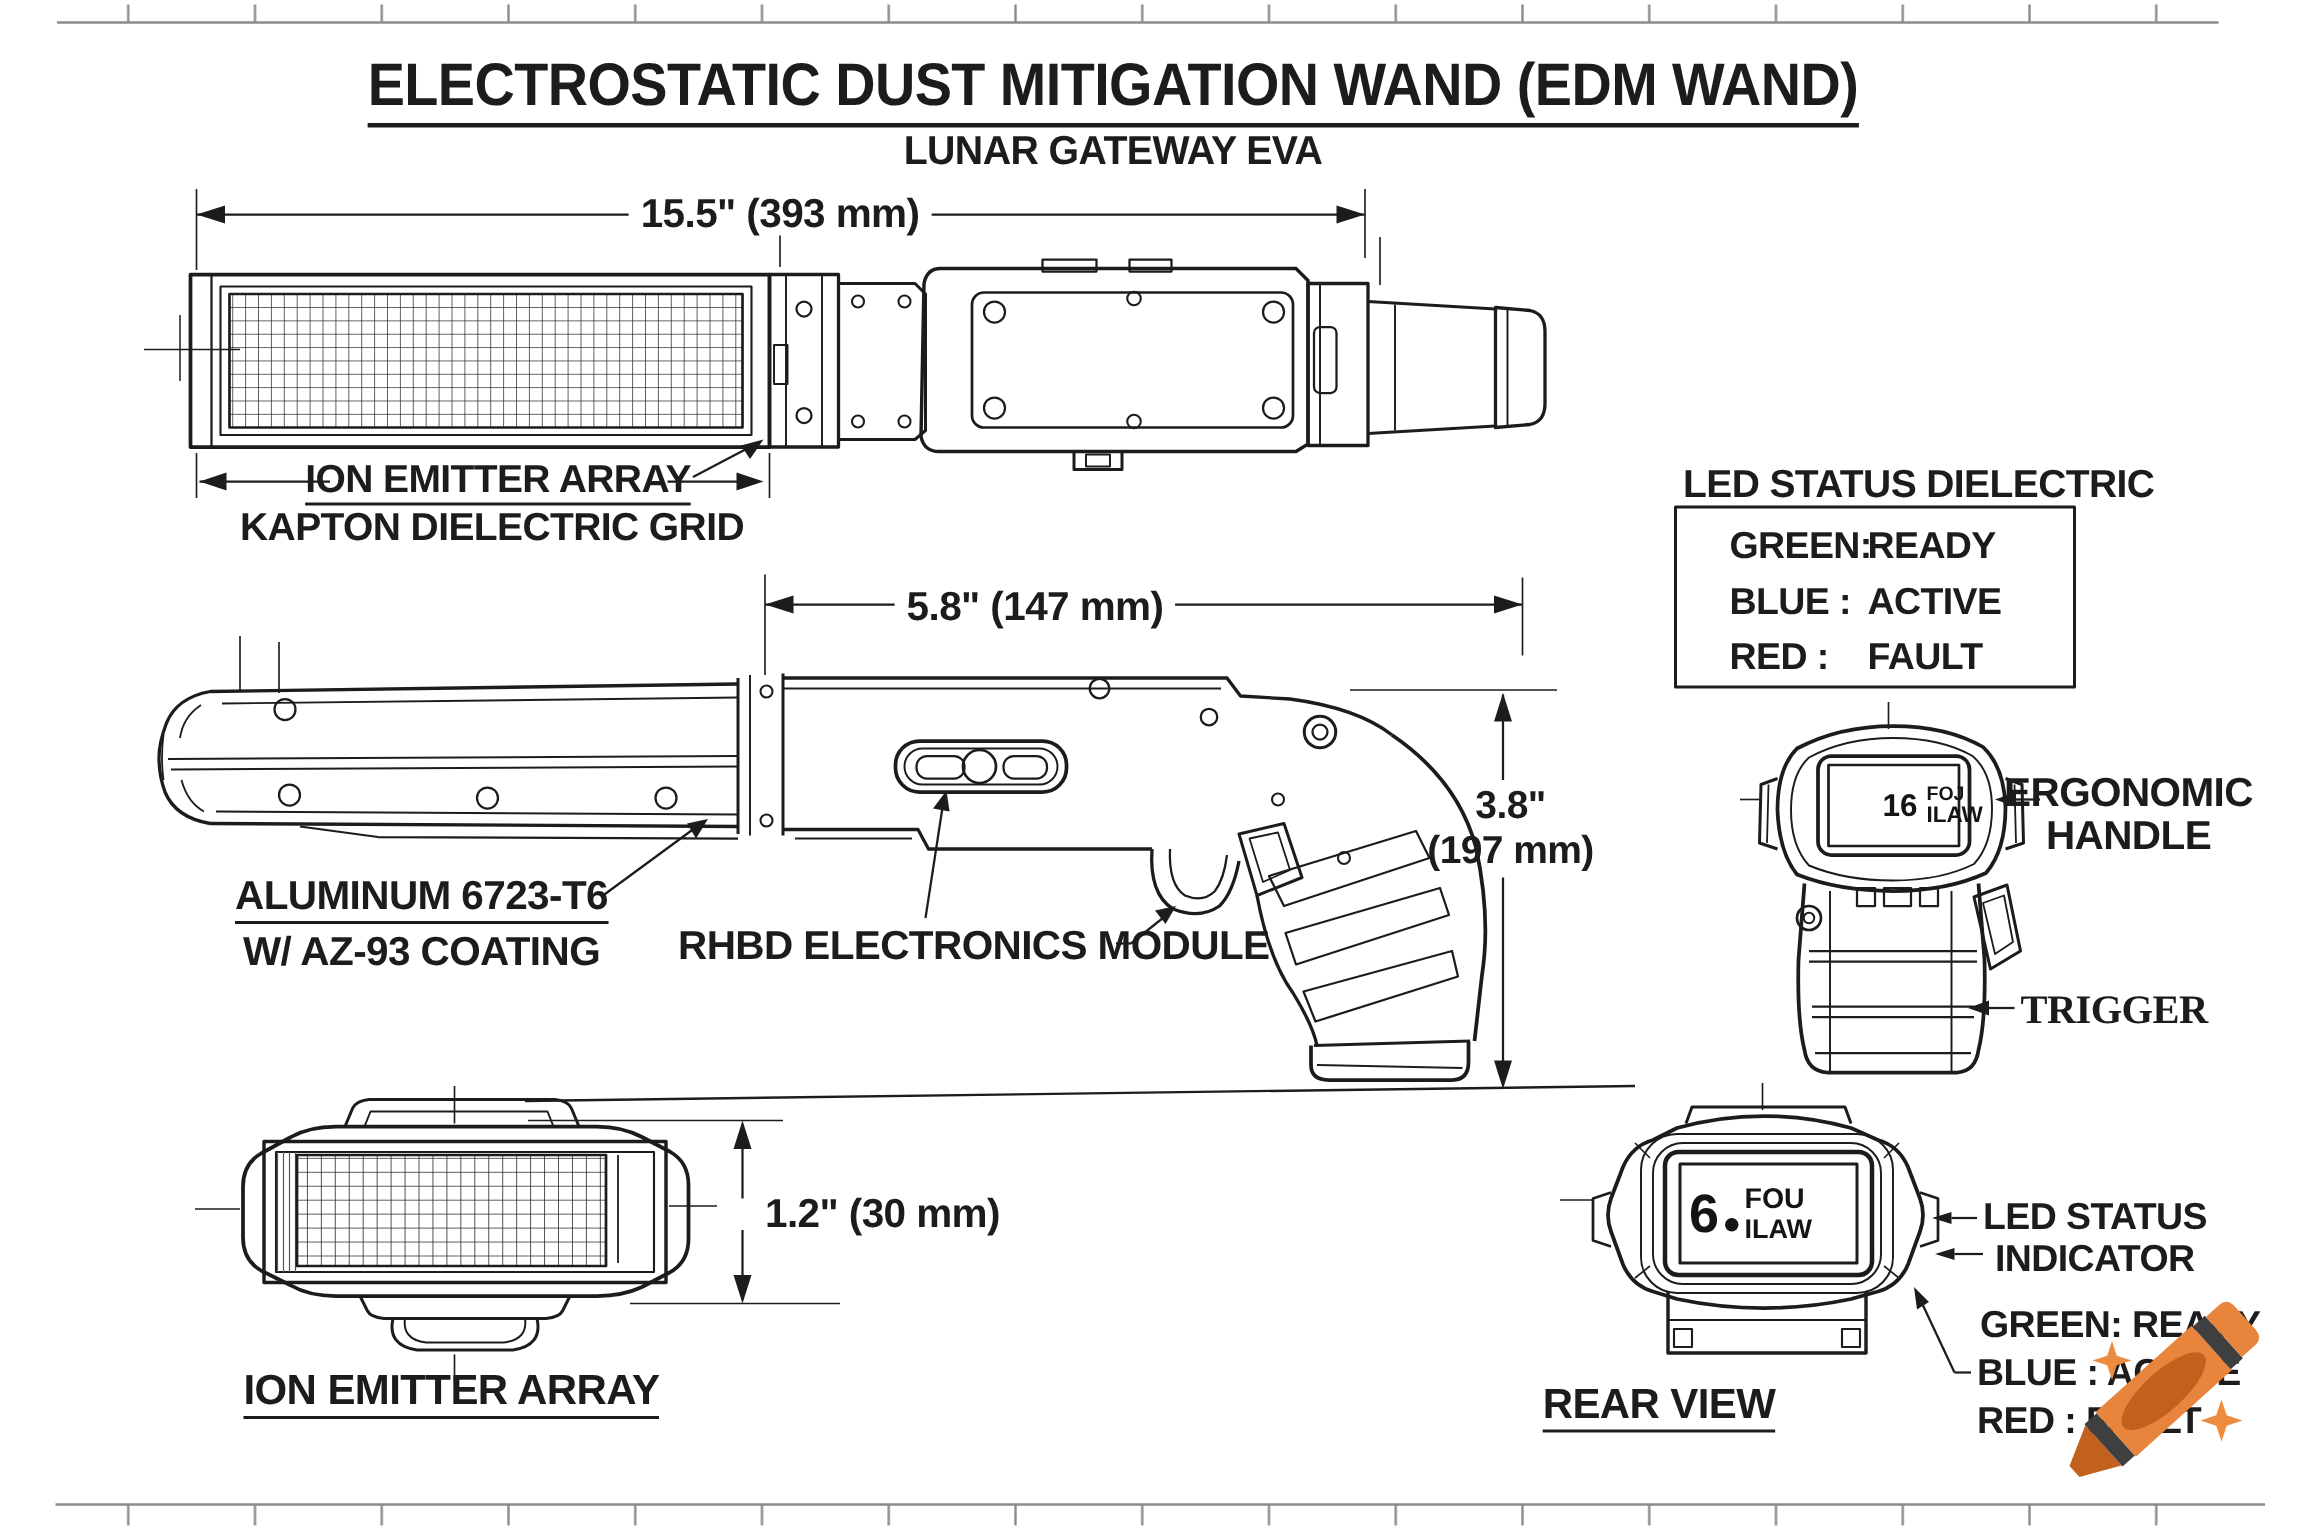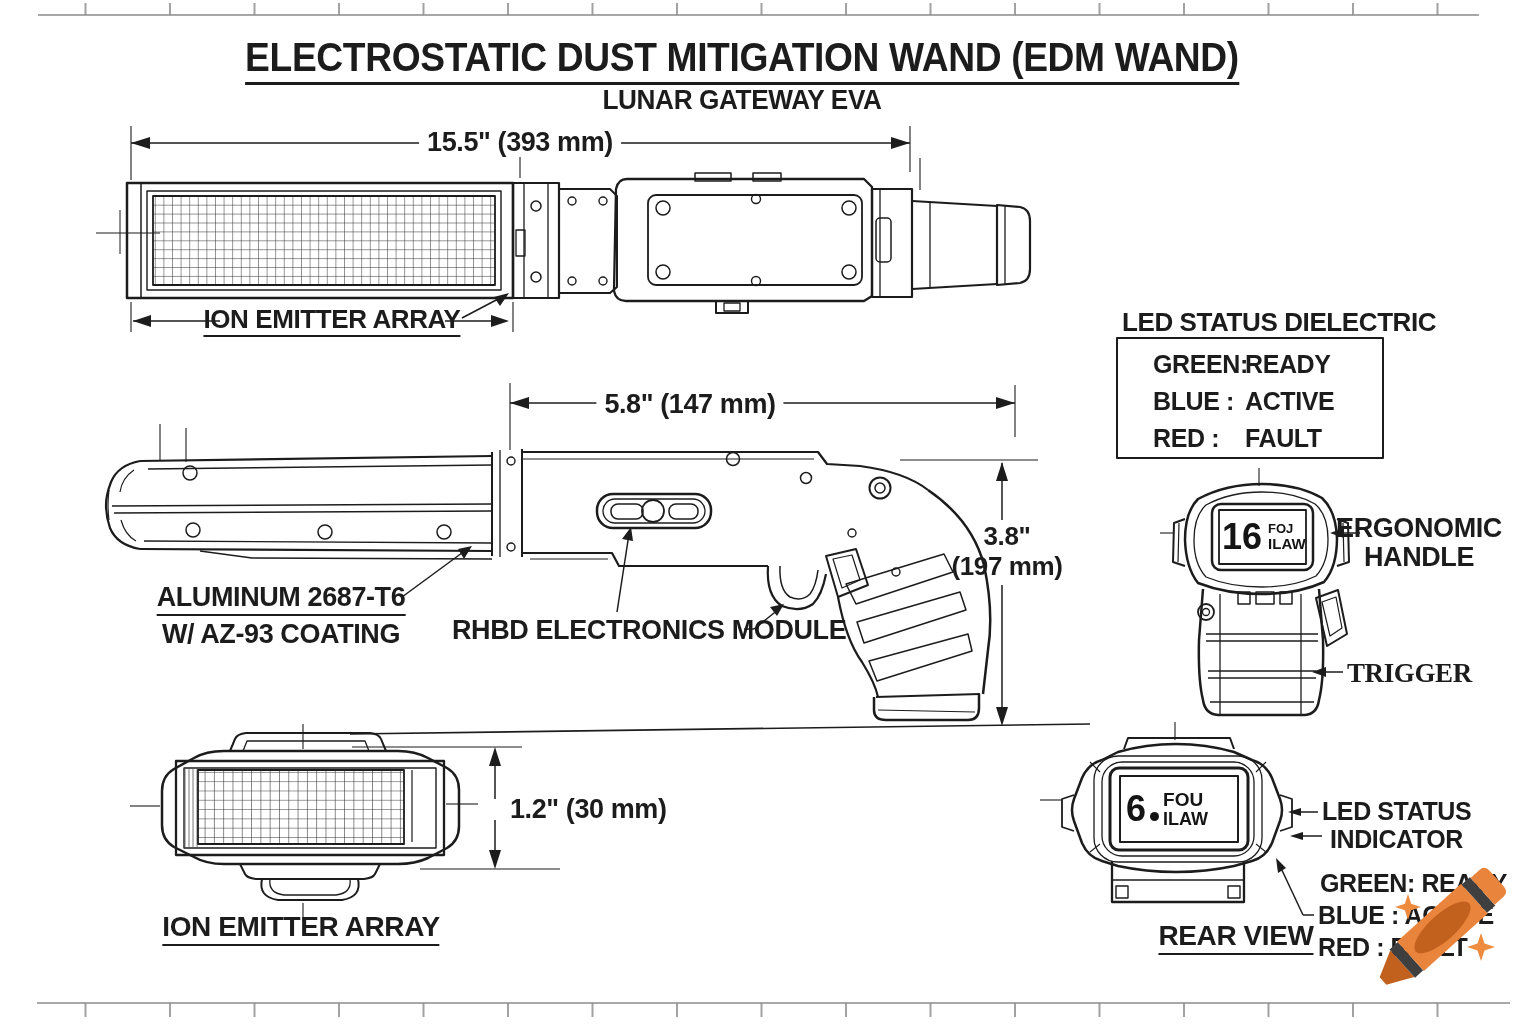--- a/index.html
+++ b/index.html
@@ -293,6 +293,7 @@
 
   <div class="t f27 ctr dimtxt" style="left:520px;top:128px;">15.5" (393 mm)</div>
   <div class="t f26 ctr und" style="left:332px;top:305px;">ION EMITTER ARRAY</div>
+  <div class="t f26 ctr" style="left:328px;top:337px;">KAPTON DIELECTRIC GRID</div>
 
   <div class="t f26" style="left:1122px;top:308px;">LED STATUS DIELECTRIC</div>
   <div class="ledbox-row" style="left:1153px;top:350px;">

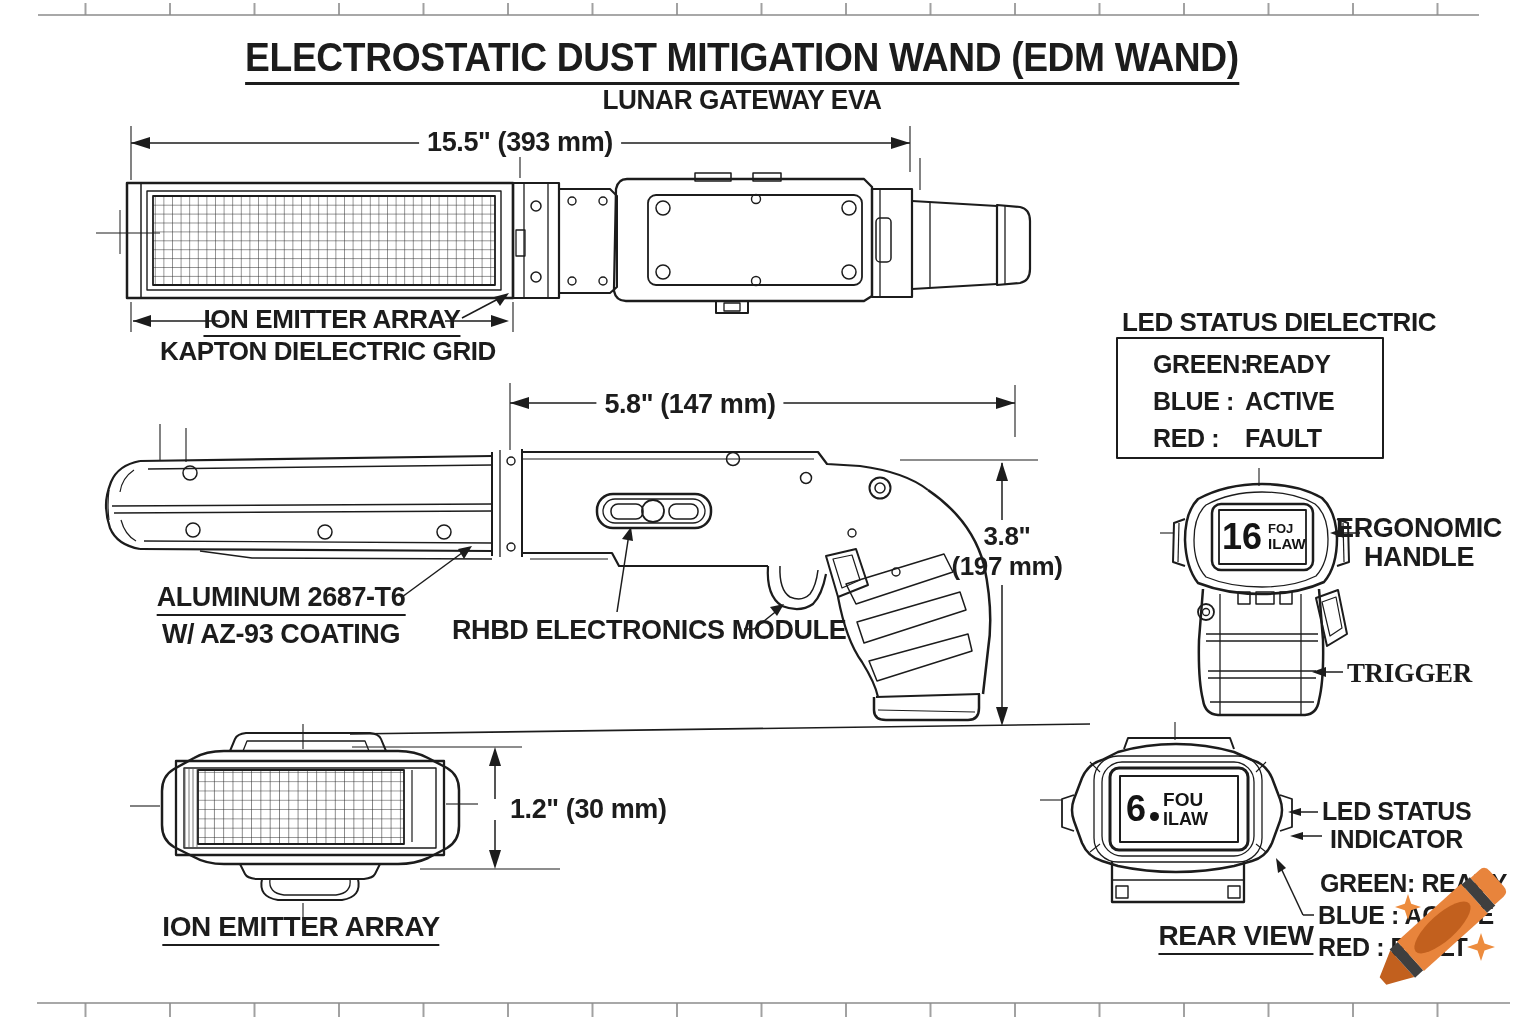--- a/index.html
+++ b/index.html
@@ -317,7 +317,7 @@
   <div class="t f27" style="left:452px;top:616px;text-align:right;">RHBD ELECTRONICS MODULE</div>
 
   <div class="disp" style="left:1222px;top:514px;width:82px;height:46px;">
-    <span class="num" style="font-size:36px;">16</span>
+    <span class="num" style="font-size:21px;margin-left:33px;">16</span>
     <span class="dot" style="width:7px;height:7px;margin:8px 3px 0 3px;"></span>
     <span class="col">
       <span style="font-size:13px;">FOJ</span>

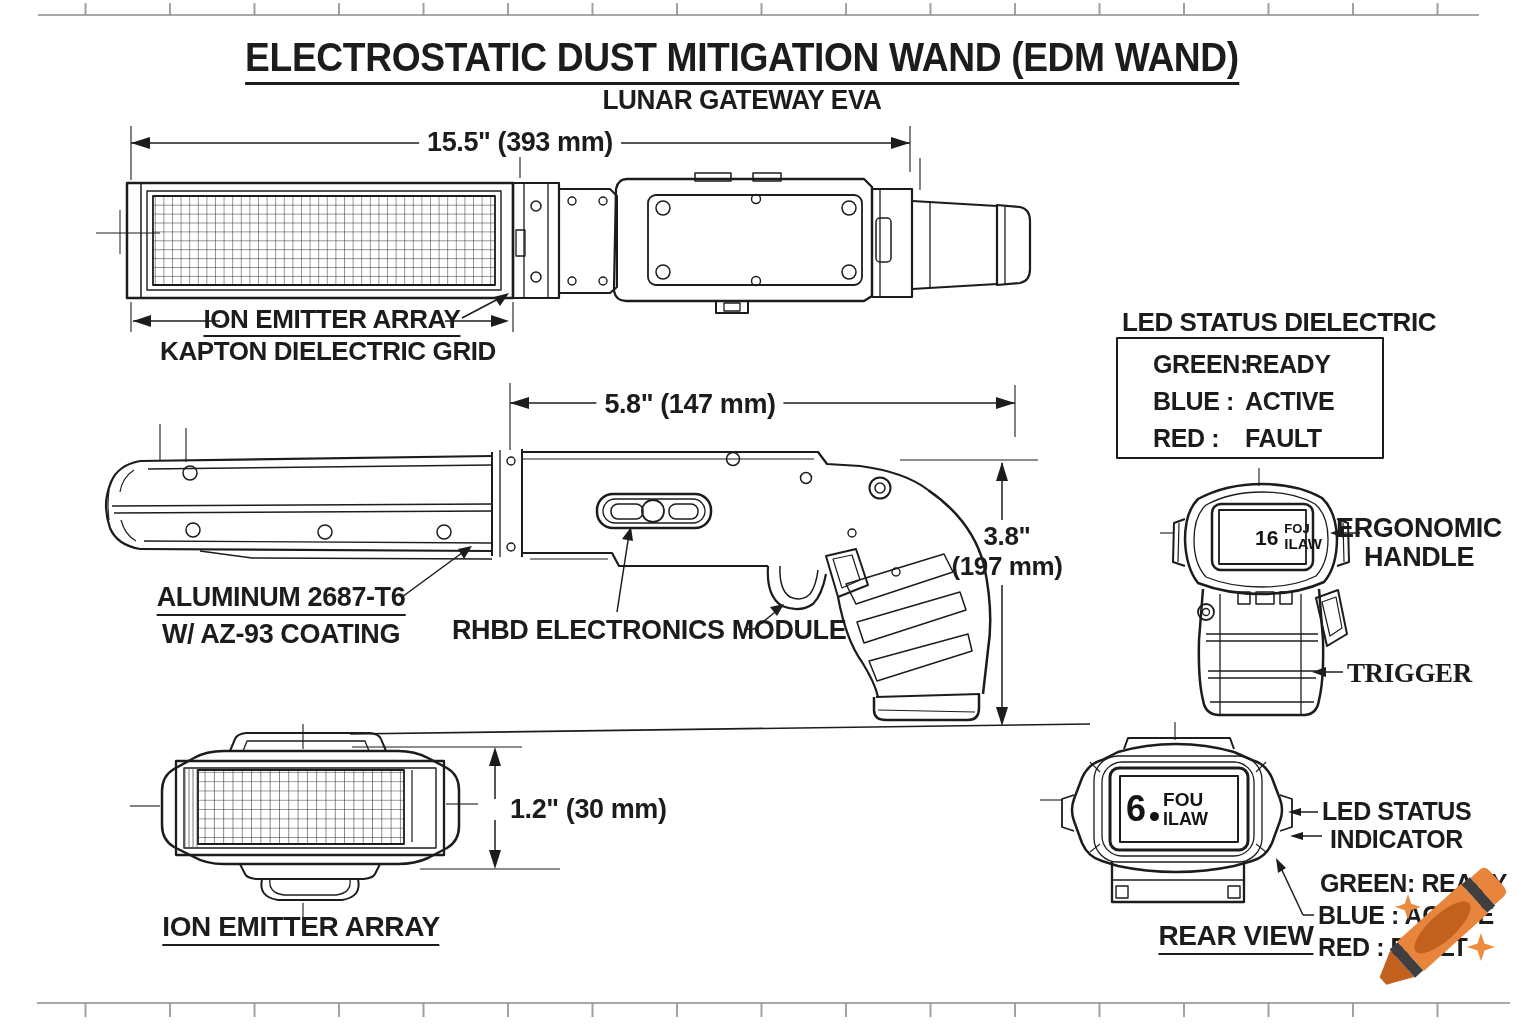--- a/index.html
+++ b/index.html
@@ -312,7 +312,7 @@
   <div class="t f27 ctr dimtxt" style="left:690px;top:390px;">5.8" (147 mm)</div>
   <div class="t f26 ctr" style="left:1007px;top:522px;">3.8"</div>
   <div class="t f26 ctr" style="left:1007px;top:552px;">(197 mm)</div>
-  <div class="t f27 ctr und" style="left:281px;top:583px;">ALUMINUM 2687-T6</div>
+  <div class="t f27 ctr und" style="left:281px;top:583px;">ALUMINUM 6723-T6</div>
   <div class="t f27 ctr" style="left:281px;top:620px;">W/ AZ-93 COATING</div>
   <div class="t f27" style="left:452px;top:616px;text-align:right;">RHBD ELECTRONICS MODULE</div>
 

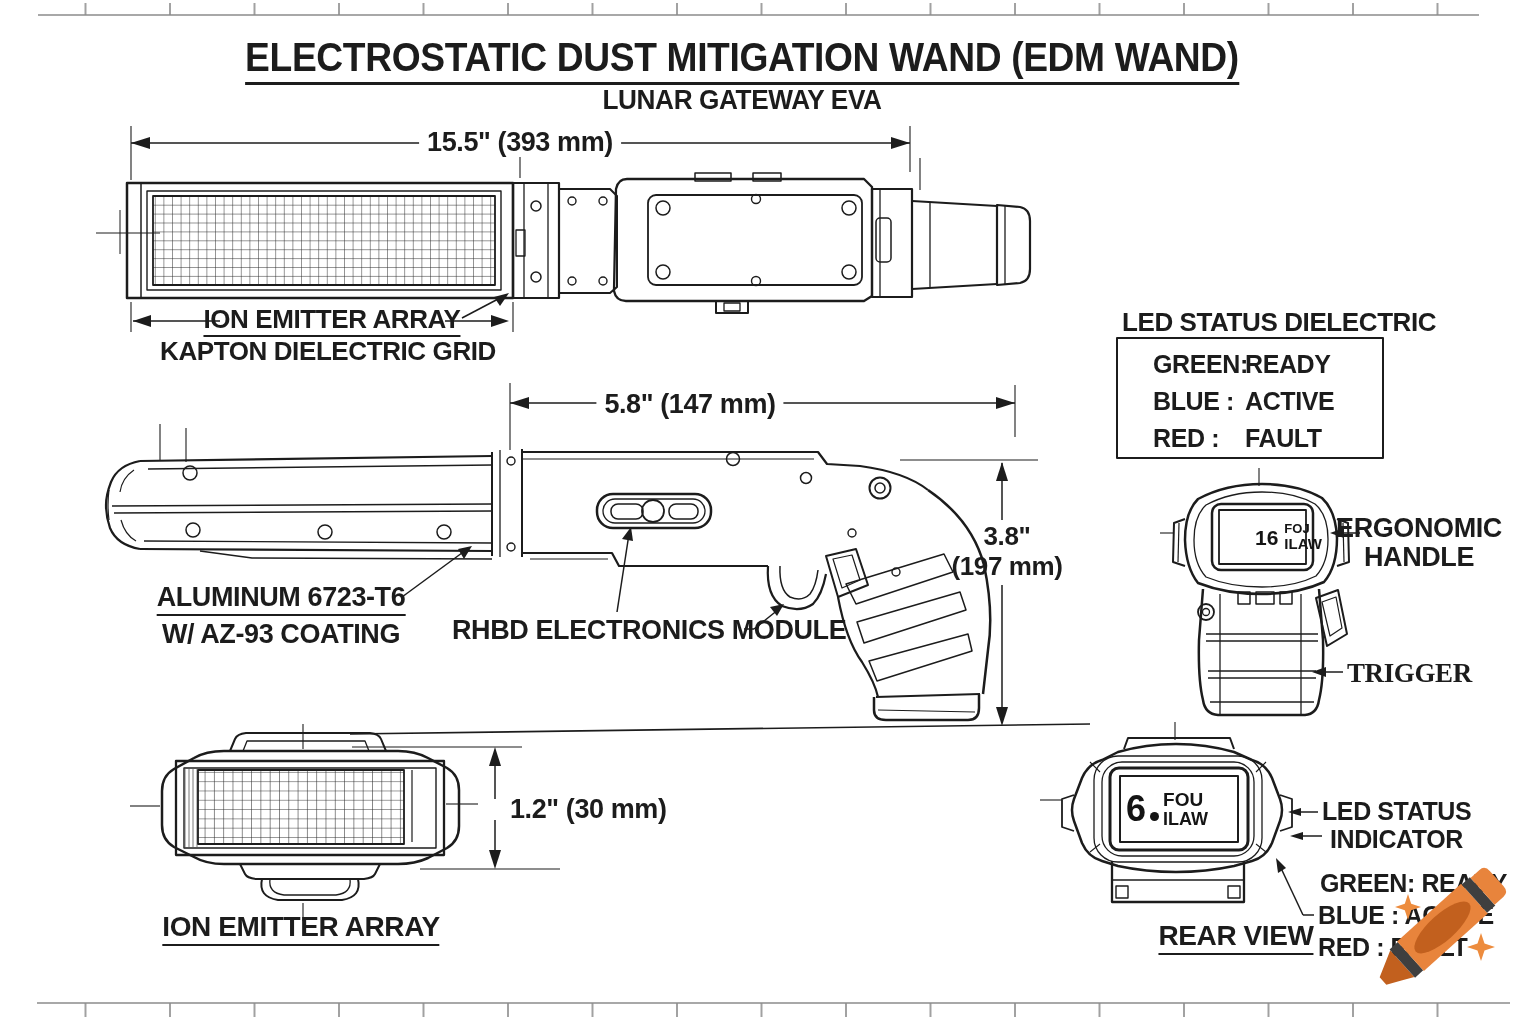--- a/index.html
+++ b/index.html
@@ -339,7 +339,7 @@
       <span style="font-size:18px;">ILAW</span>
     </span>
   </div>
-  <div class="t f28 ctr und" style="left:1236px;top:921px;">REAR VIEW</div>
+  <div class="t f28 ctr und" style="left:1106px;top:921px;">REAR VIEW</div>
   <div class="t f25" style="left:1322px;top:798px;">LED STATUS</div>
   <div class="t f25" style="left:1330px;top:826px;">INDICATOR</div>
   <div class="t f25" style="left:1320px;top:870px;">

